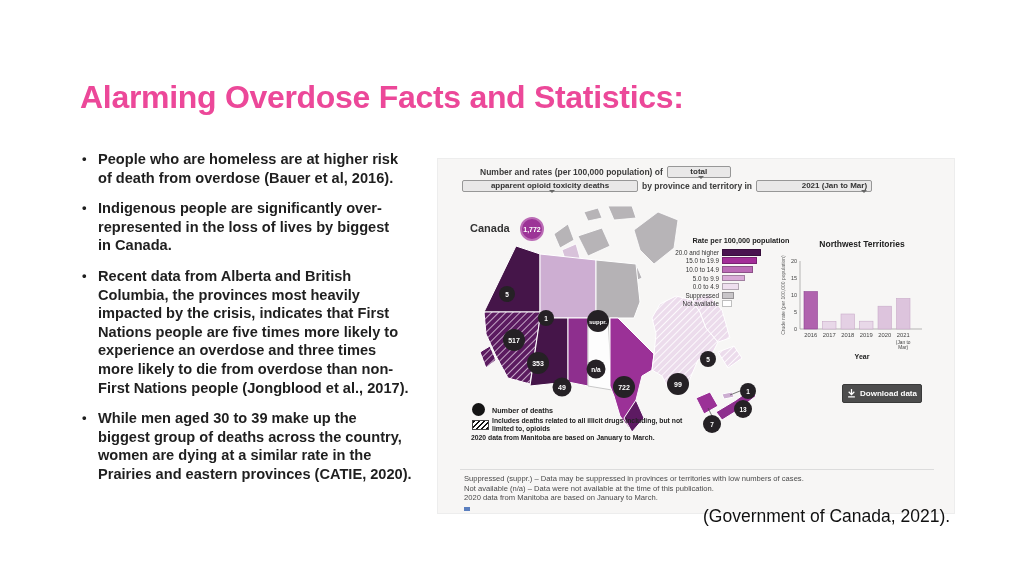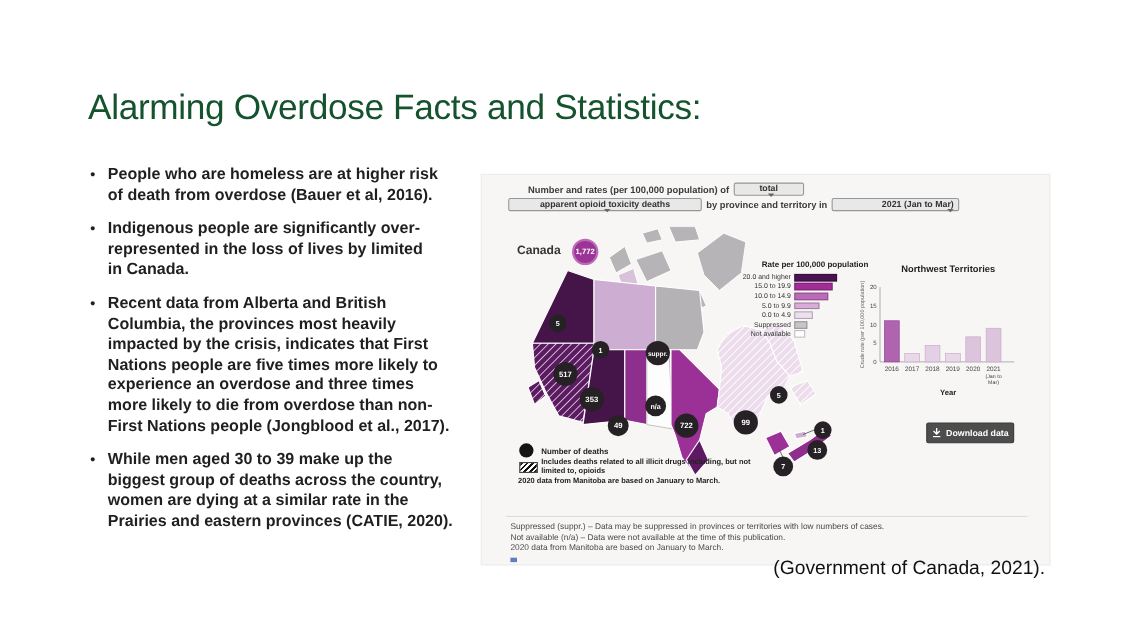--- a/index.html
+++ b/index.html
@@ -6,7 +6,7 @@
   body{width:1024px;height:576px;background:#fff;font-family:"Liberation Sans",sans-serif;overflow:hidden;}
   .slide{position:relative;width:1024px;height:576px;background:#ffffff;}
   
-  .title{position:absolute;left:80px;top:58px;font-size:32px;font-weight:400;color:#14532d;letter-spacing:-0.3px;}
+  .title{position:absolute;left:80px;top:58px;font-size:32px;font-weight:700;color:#ec4899;letter-spacing:-0.3px;}
   
   .bullets{position:absolute;left:80px;top:150px;width:356px;margin:0;padding:0;list-style:none;}
   .bullets li{position:relative;padding-left:18px;margin-bottom:12px;font-size:14.6px;line-height:18.6px;font-weight:600;color:#1f1f1f;}

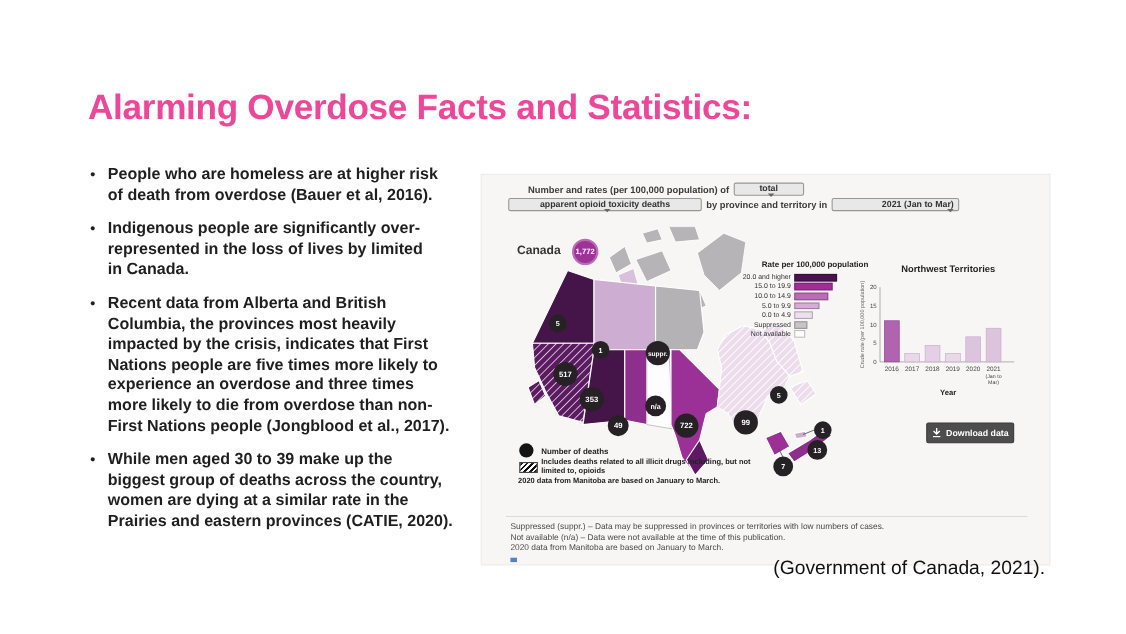--- a/index.html
+++ b/index.html
@@ -59,7 +59,7 @@
     <li><span class="bullet-text">People who are homeless are at higher risk
 of death from overdose (Bauer et al, 2016).</span></li>
     <li><span class="bullet-text">Indigenous people are significantly over-
-represented in the loss of lives by limited
+represented in the loss of lives by biggest
 in Canada.</span></li>
     <li><span class="bullet-text">Recent data from Alberta and British
 Columbia, the provinces most heavily

